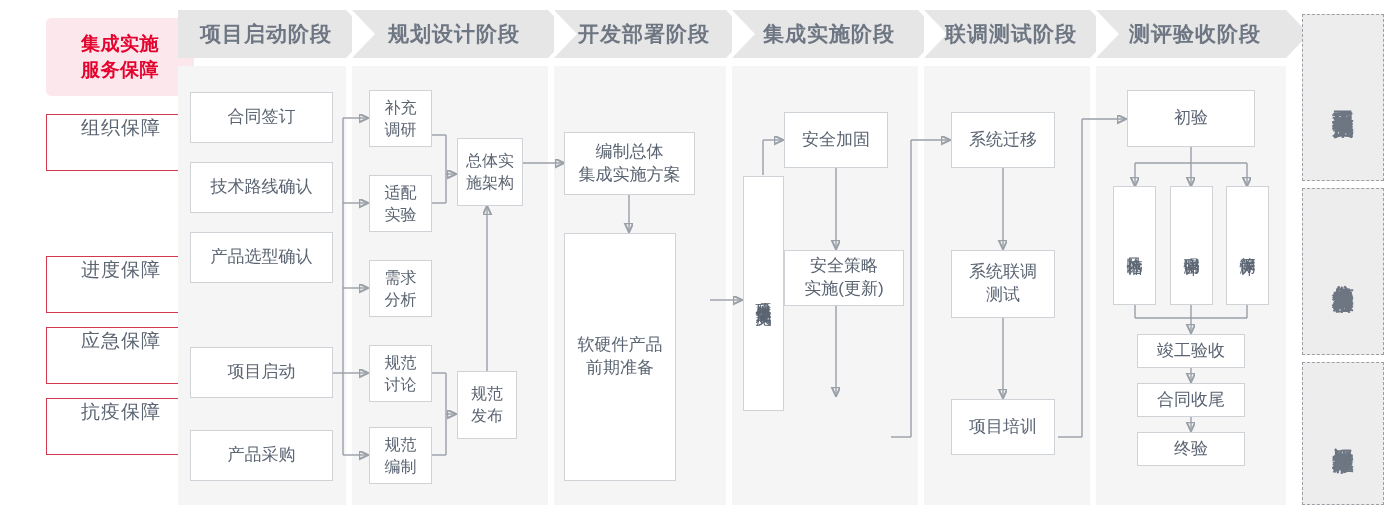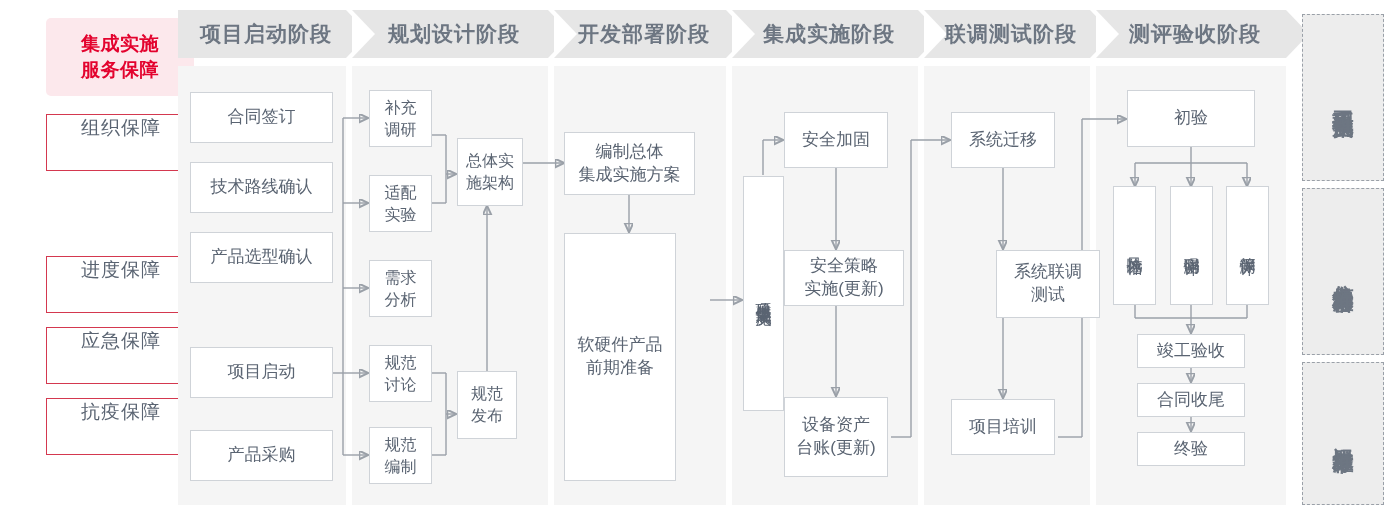--- a/index.html
+++ b/index.html
@@ -253,7 +253,7 @@
   <div class="node" style="left:951px;top:112px;width:104px;height:56px">
       <span>系统迁移</span>
     </div>
-  <div class="node" style="left:996px;top:250px;width:104px;height:68px">
+  <div class="node" style="left:951px;top:250px;width:104px;height:68px">
       <span><span>系统联调</span><br><span>测试</span></span>
     </div>
   <div class="node" style="left:951px;top:399px;width:104px;height:56px">

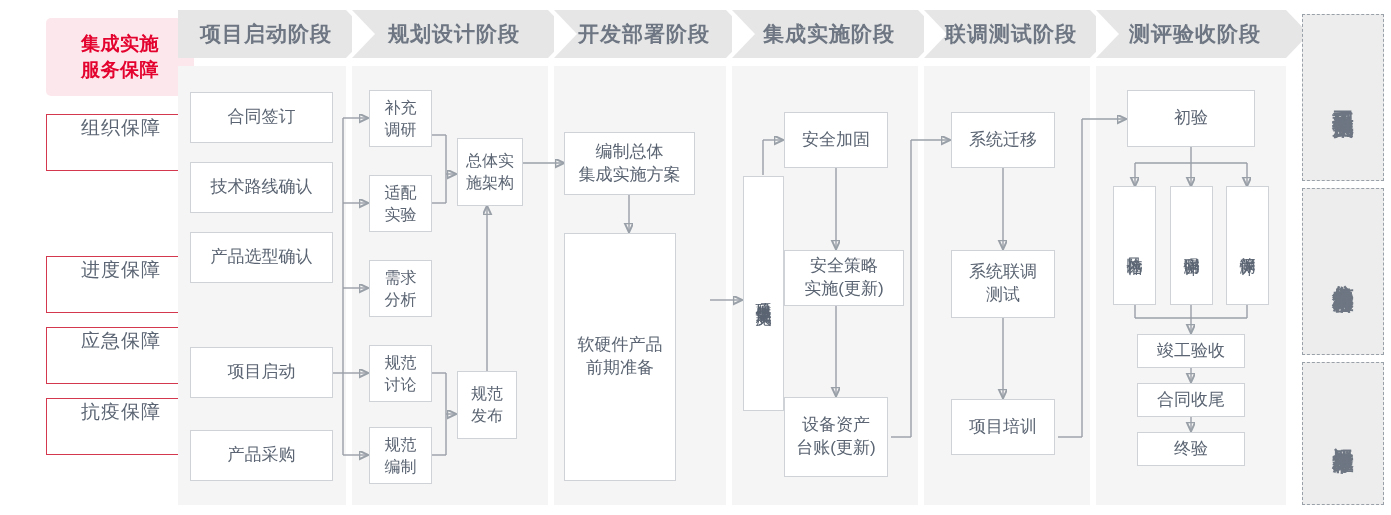--- a/index.html
+++ b/index.html
@@ -246,9 +246,6 @@
   <div class="node" style="left:784px;top:250px;width:120px;height:56px">
       <span><span>安全策略</span><br><span>实施(更新)</span></span>
     </div>
-  <div class="node" style="left:784px;top:397px;width:104px;height:80px">
-      <span><span>设备资产</span><br><span>台账(更新)</span></span>
-    </div>
 
   <div class="node" style="left:951px;top:112px;width:104px;height:56px">
       <span>系统迁移</span>

